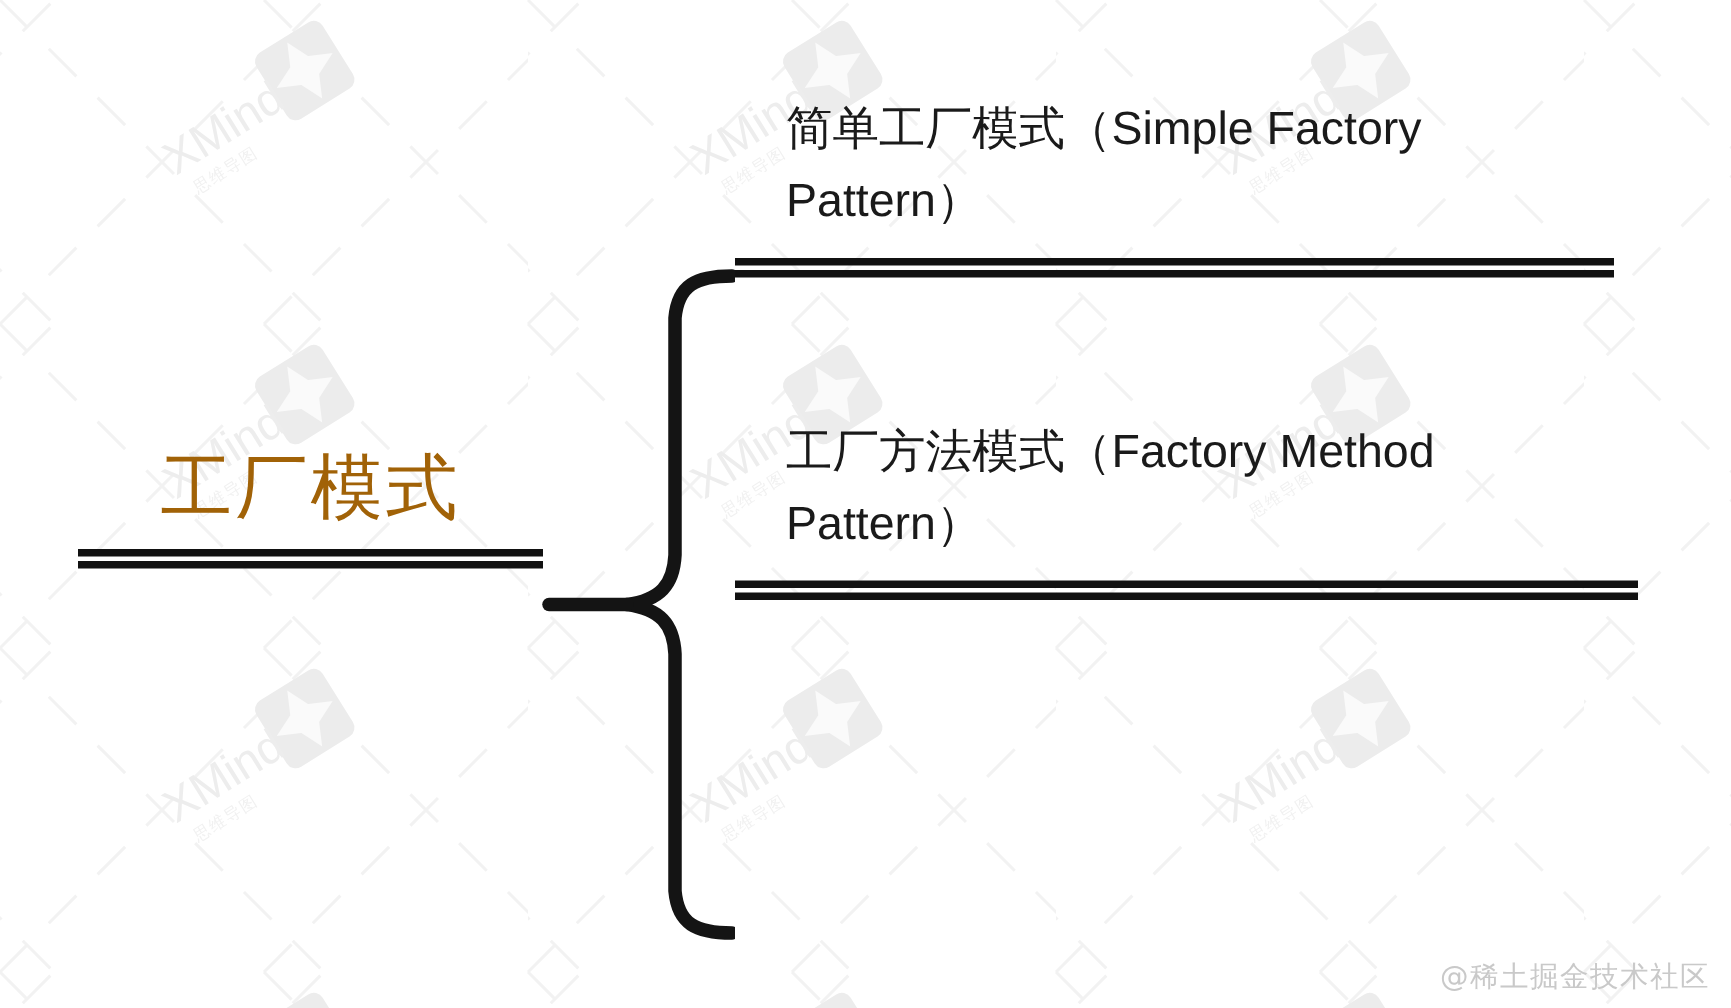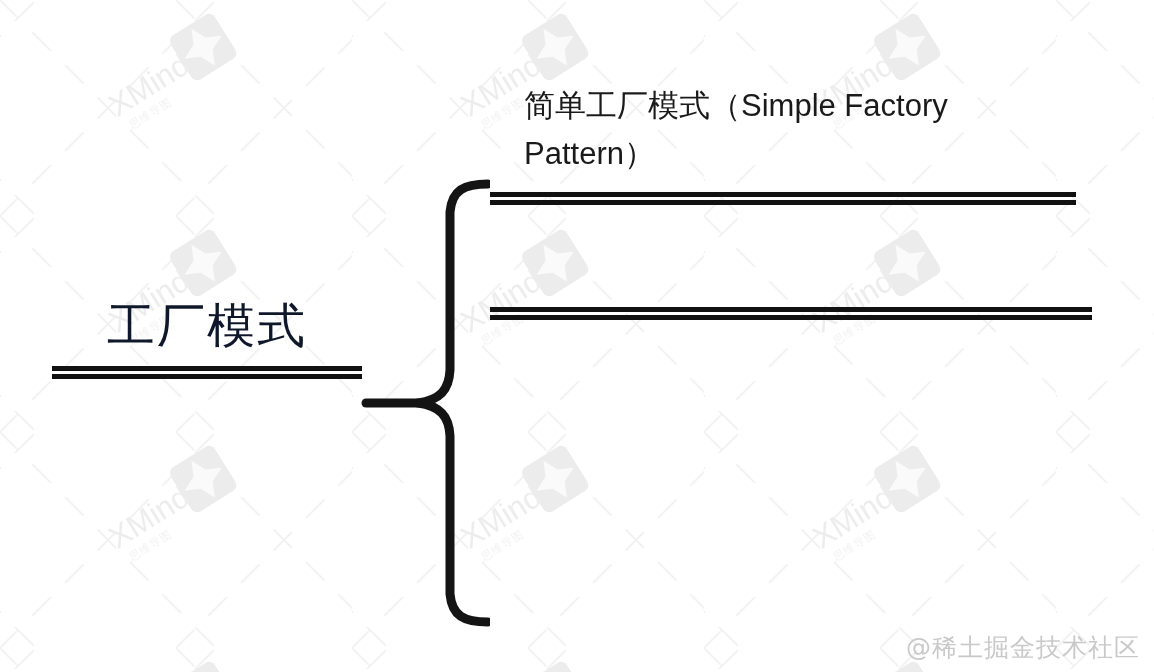--- a/index.html
+++ b/index.html
@@ -58,7 +58,6 @@
   .branch {
     position: absolute;
     z-index: 3;
-    margin-top: 20px;
   }
   .branch-label {
     font-size: 31px;

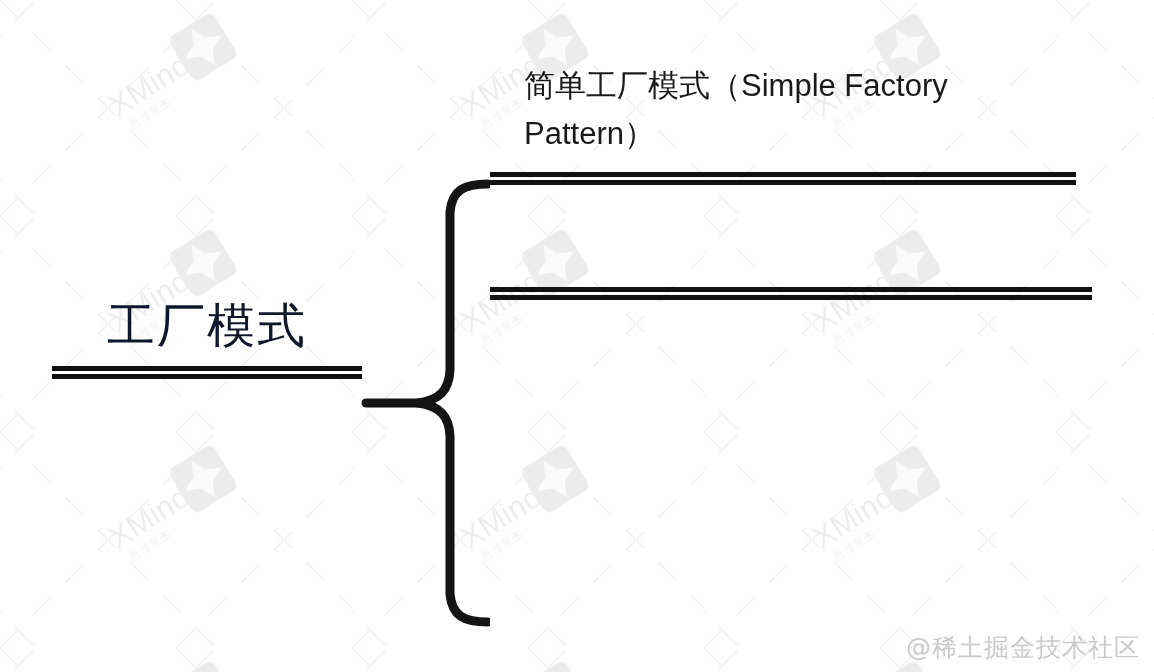--- a/index.html
+++ b/index.html
@@ -35,7 +35,7 @@
   #root-label {
     font-size: 48px;
     line-height: 1.25;
-    color: #0f172a;
+    color: #a16207;
     letter-spacing: 2px;
     text-align: center;
     white-space: nowrap;

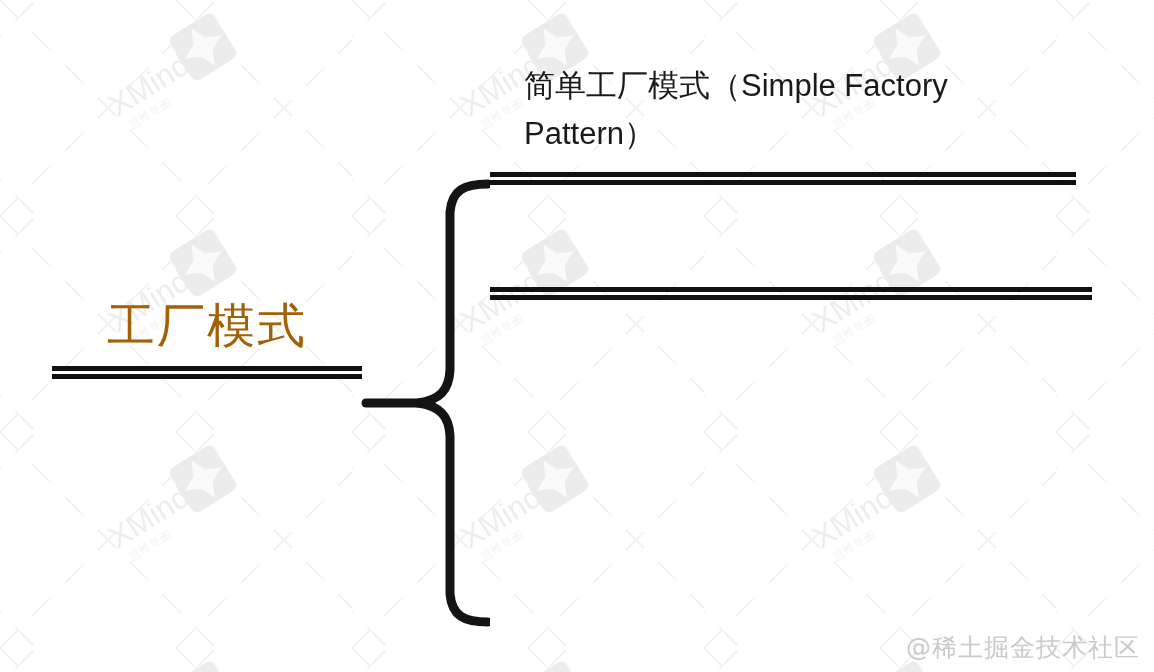--- a/index.html
+++ b/index.html
@@ -158,6 +158,7 @@
   </div>
 
   <div class="branch" id="branch-1">
+    <div class="branch-label">工厂方法模式（Factory Method Pattern）</div>
     <div class="dbl-underline">
       <div class="ln"></div>
       <div class="gap"></div>

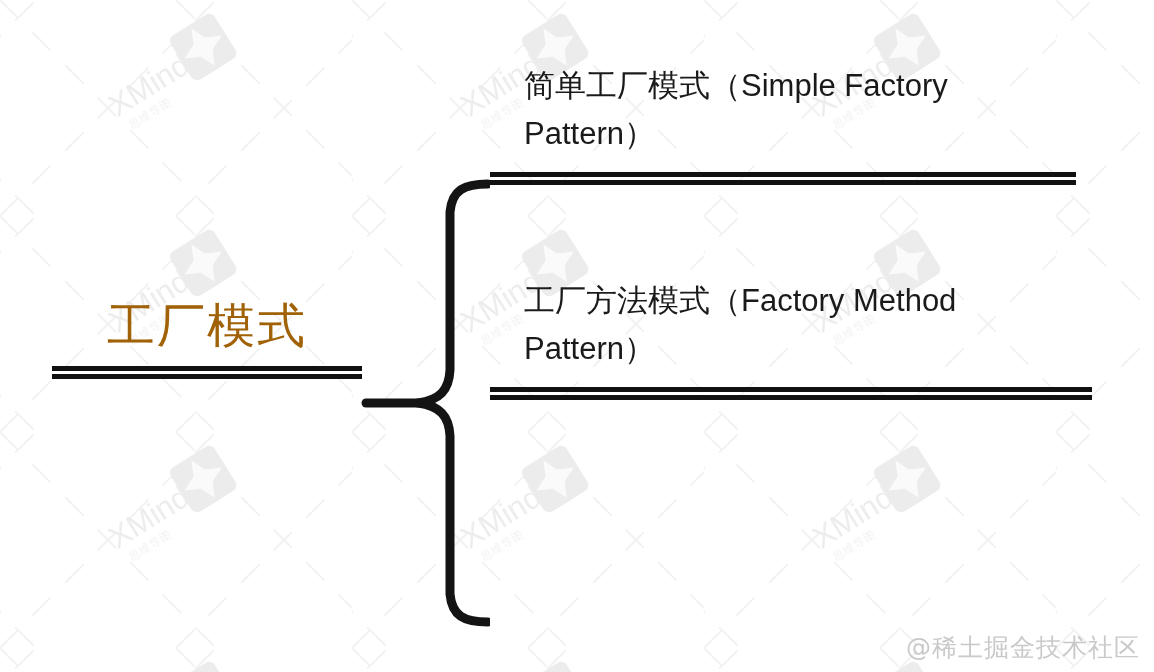--- a/index.html
+++ b/index.html
@@ -87,7 +87,7 @@
     position: absolute;
     right: 14px;
     bottom: 8px;
-    font-size: 25px;
+    font-size: 19px;
     color: #c9c9c9;
     letter-spacing: 1px;
     z-index: 4;

